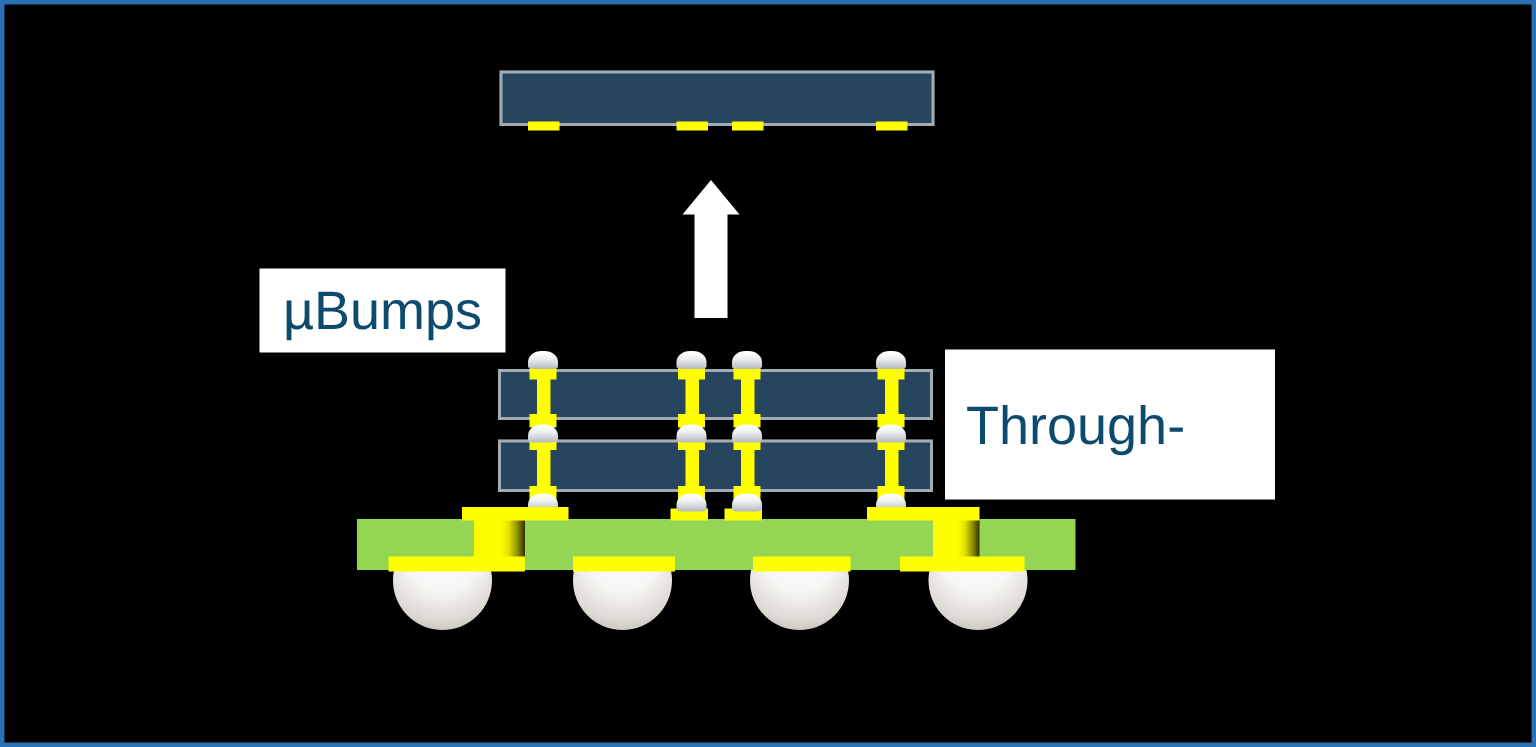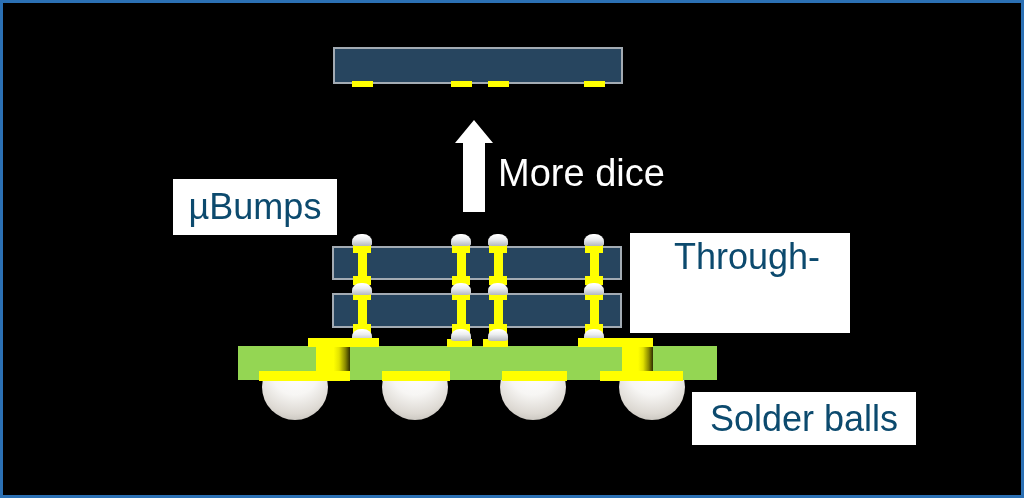--- a/index.html
+++ b/index.html
@@ -89,7 +89,6 @@
   <svg class="arrow-svg" width="1024" height="498">
     <polygon points="474,120 493,143 485,143 485,212 463,212 463,143 455,143" fill="#ffffff"></polygon>
   </svg>
-  <div class="floating-text">More dice</div>
 
   <div class="label label-ubumps">µBumps</div>
 

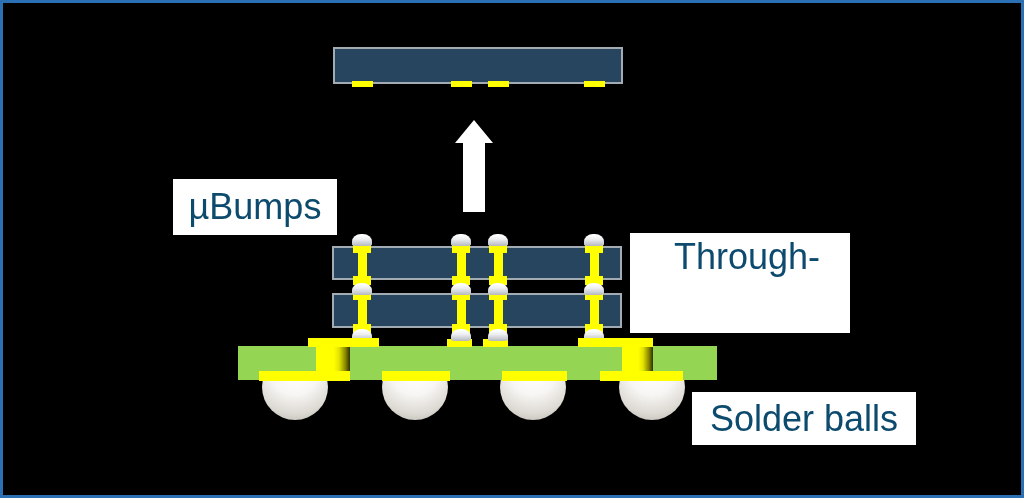--- a/index.html
+++ b/index.html
@@ -67,7 +67,7 @@
   .label-ubumps{left:173px;top:179px;width:164px;height:56px;}
   .label-tsv{
     left:630px;top:233px;width:220px;height:100px;
-    flex-direction:row;align-items:flex-start;justify-content:center;
+    flex-direction:column;align-items:flex-start;justify-content:center;
     padding-left:14px;box-sizing:border-box;line-height:47px;
   }
   .label-solder{left:692px;top:392px;width:224px;height:53px;}

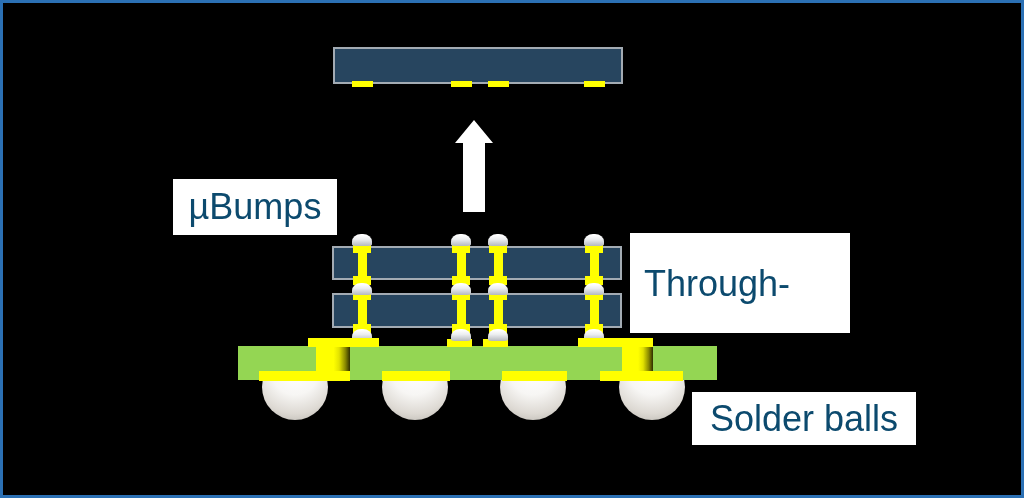--- a/index.html
+++ b/index.html
@@ -101,7 +101,6 @@
 
   <div class="substrate"></div>
 
-  <div class="label label-solder">Solder balls</div>
 
 <div class="tdpad" style="left: 351.5px; top: 81px; width: 21px; height: 6px;"></div>
     <div class="tdpad" style="left: 450.5px; top: 81px; width: 21px; height: 6px;"></div>

